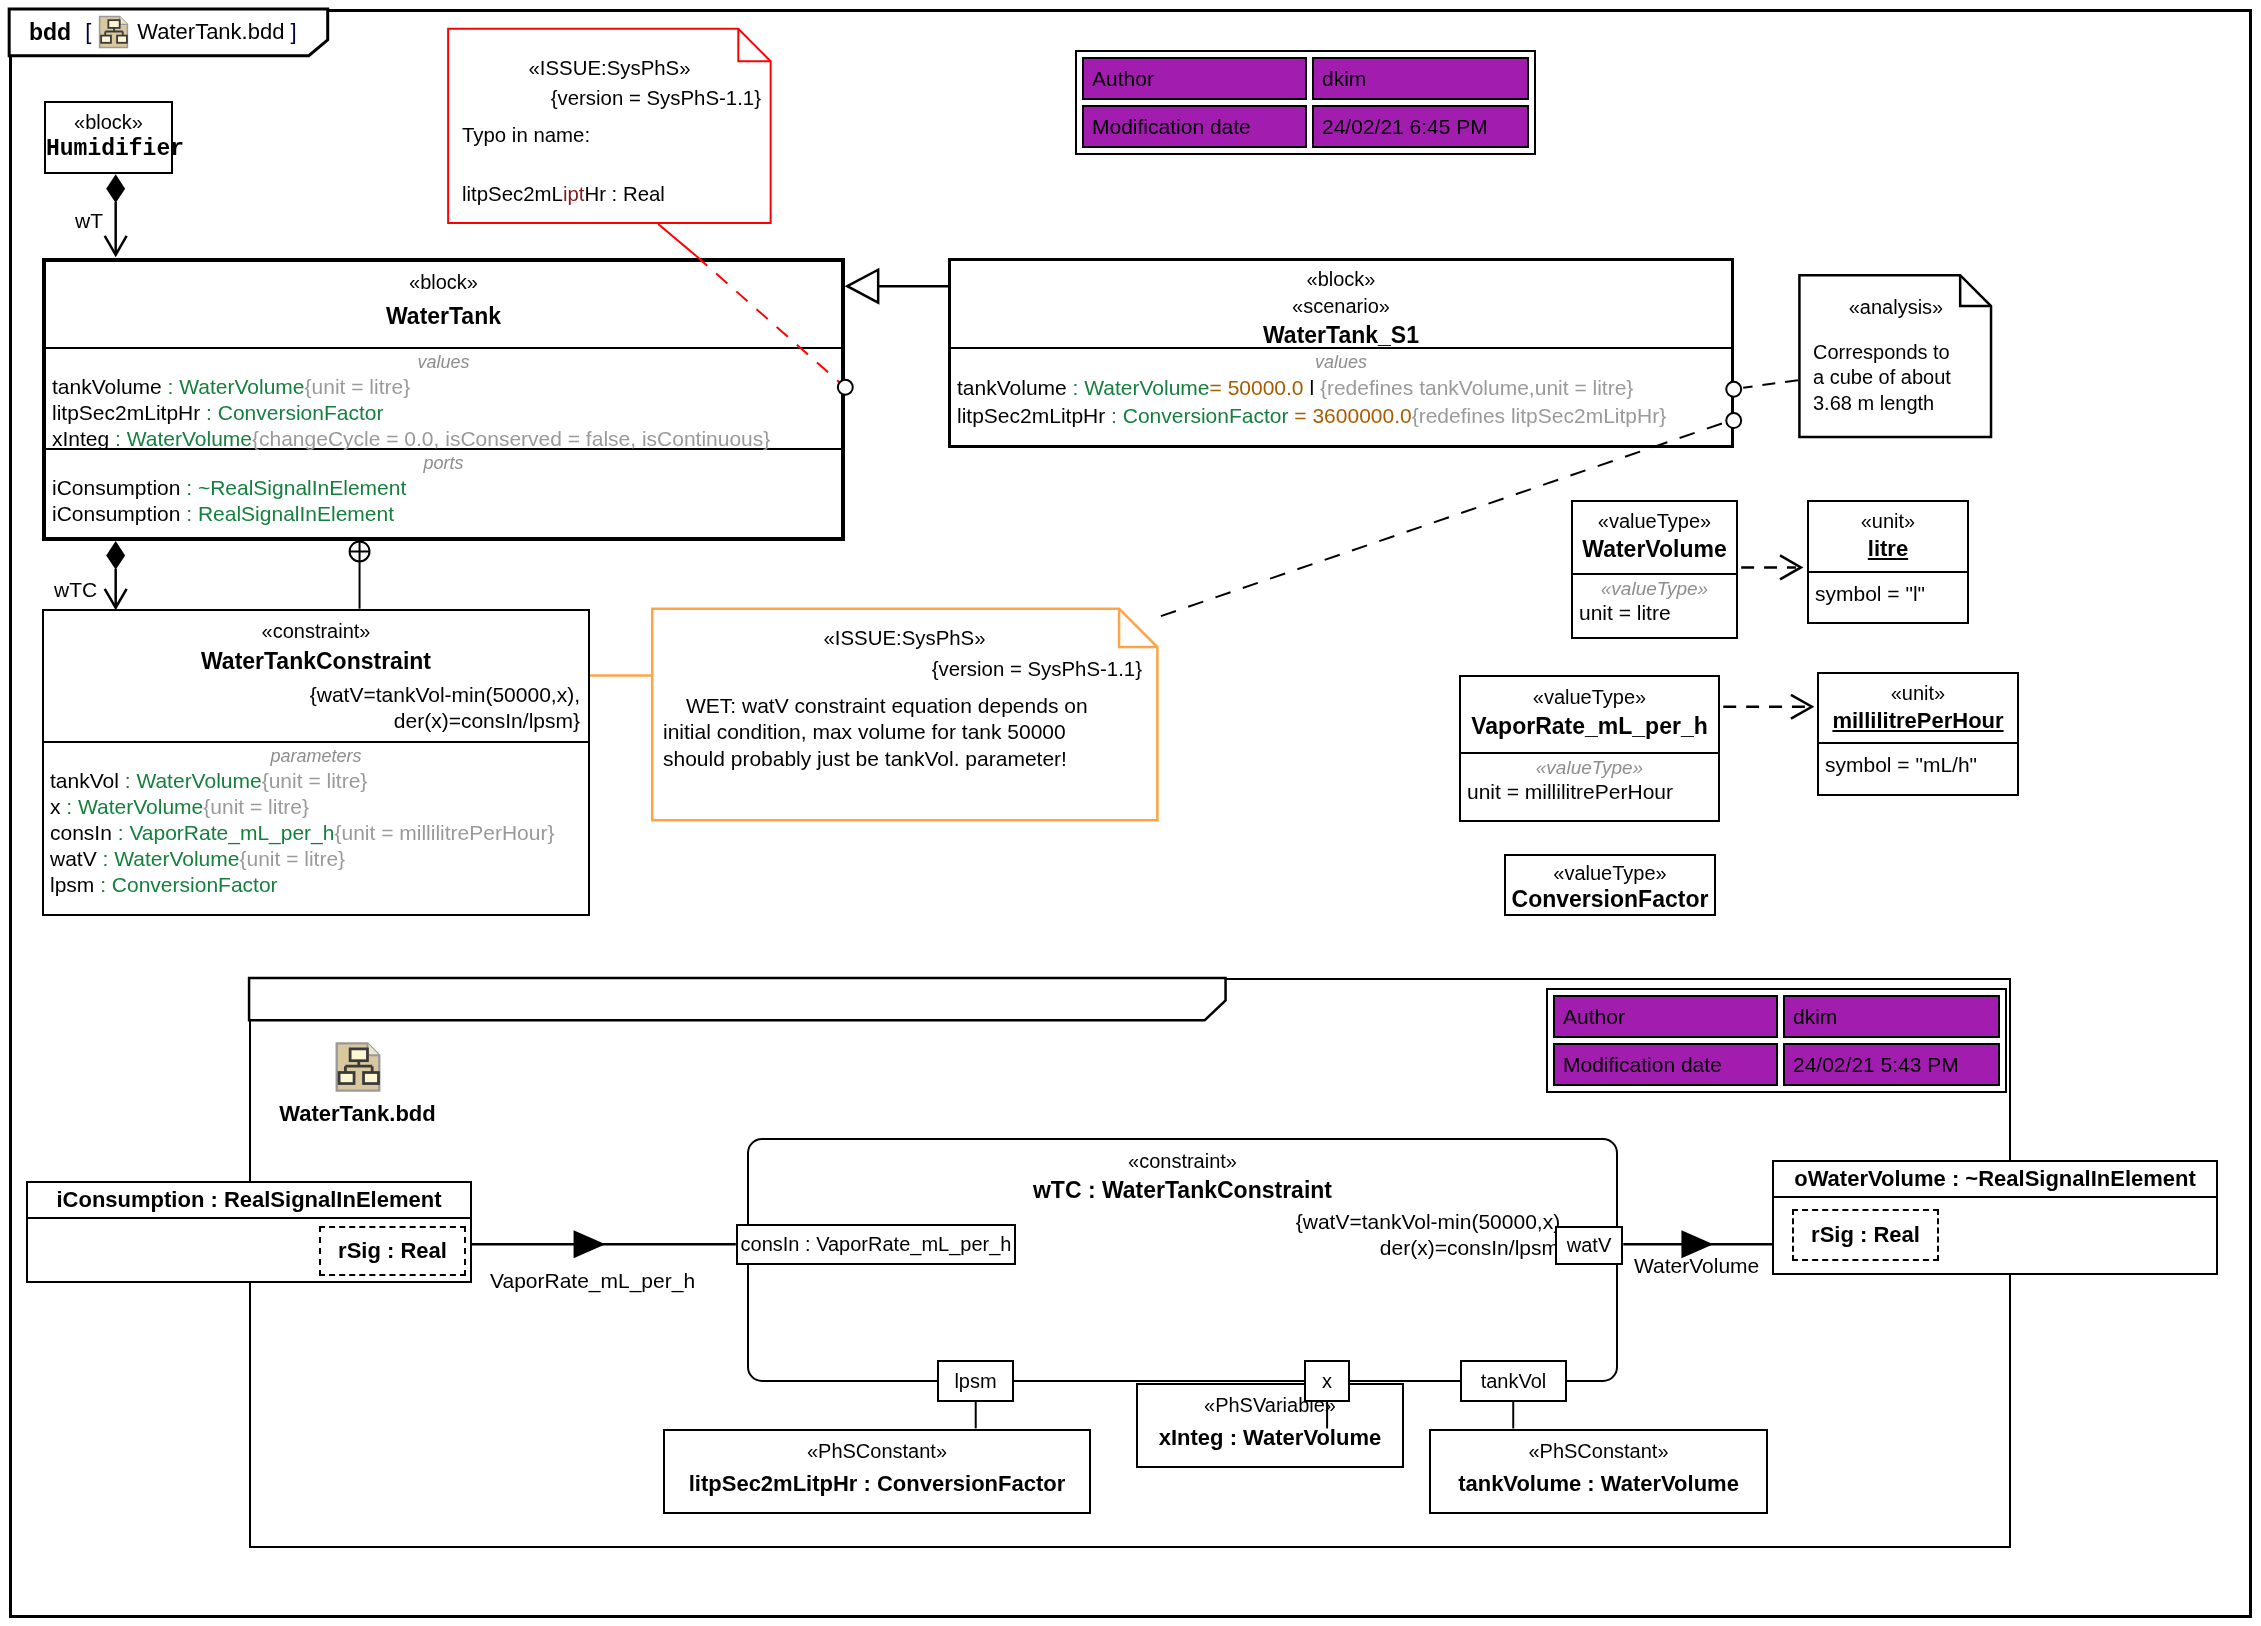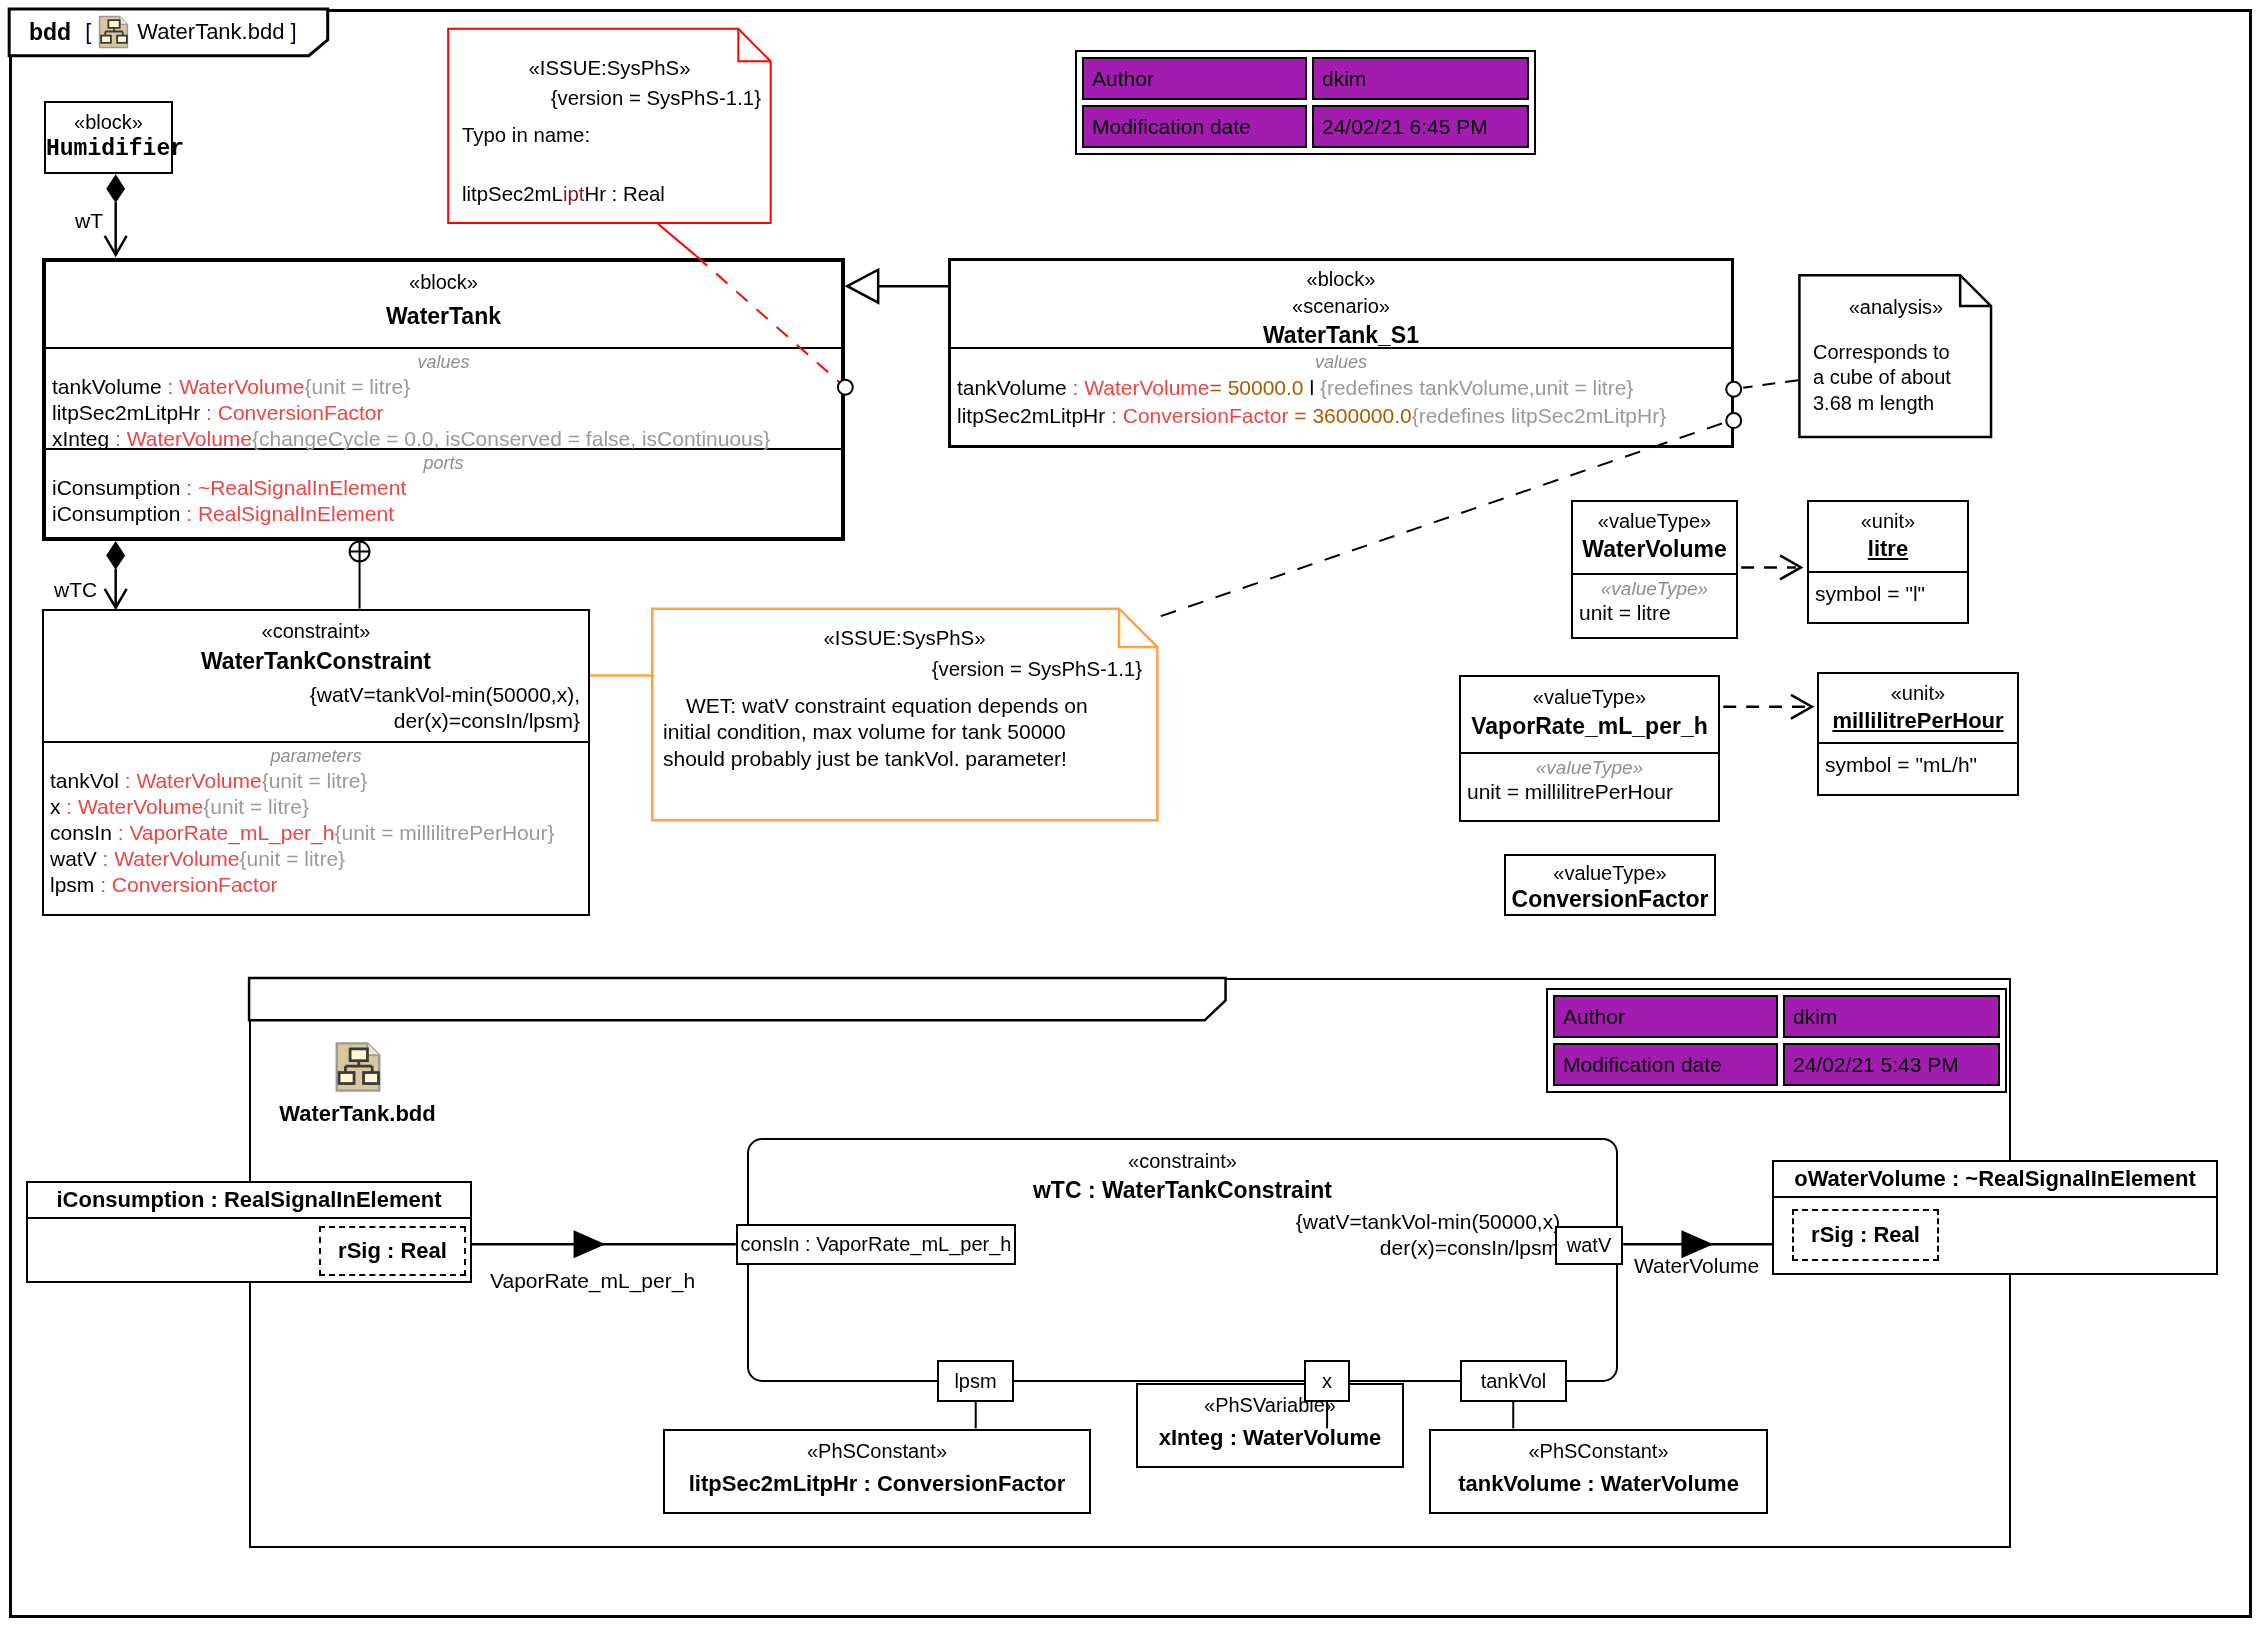--- a/index.html
+++ b/index.html
@@ -14,7 +14,7 @@
   .slbl{text-align:center;color:#8e8e8e;font-style:italic;font-size:18px;line-height:23px;}
   .row{font-size:21px;line-height:26px;white-space:nowrap;}
   .nm{color:#000;}
-  .ty{color:#ef4444;margin-top:20px;}
+  .ty{color:#15803d;margin-top:20px;}
   .br{color:#9a9a9a;}
   .ov{color:#a85c00;}
   .eq{font-size:21px;text-align:right;line-height:26px;white-space:nowrap;}

